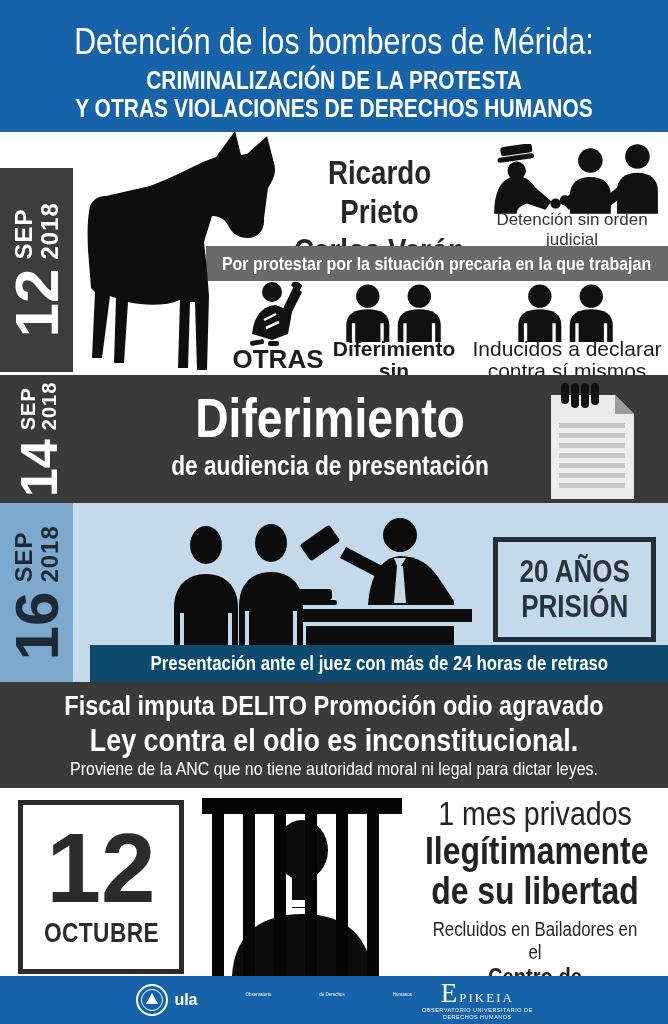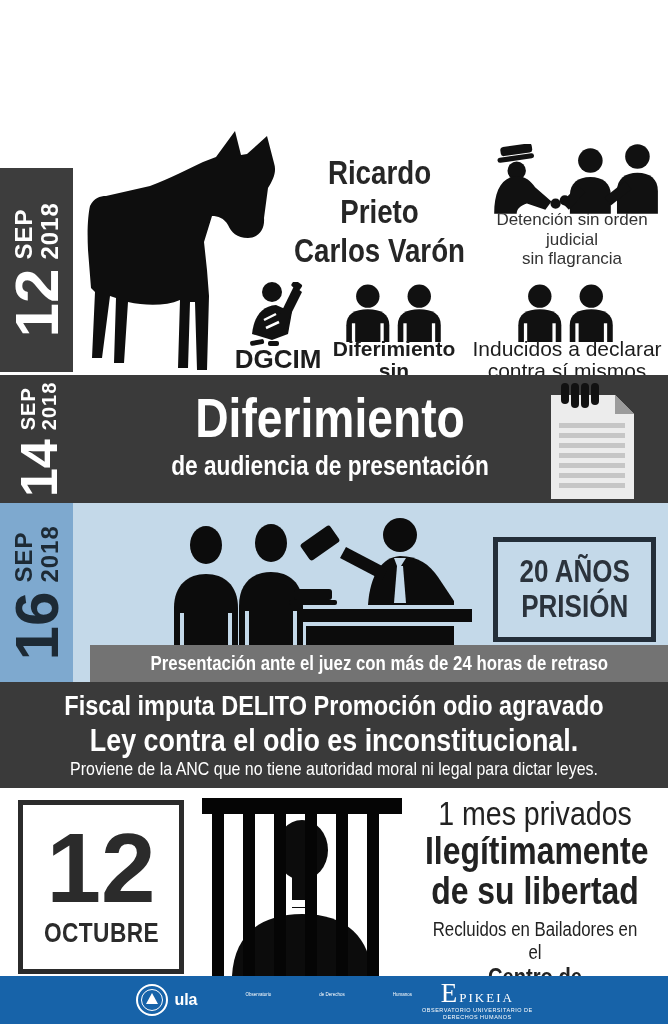--- a/index.html
+++ b/index.html
@@ -97,6 +97,11 @@
 
 <div id="page">
 
+  <div id="header" class="abs">
+    <div class="title cond">Detención de los bomberos de Mérida:</div>
+    <div class="sub sub1 cond">CRIMINALIZACIÓN DE LA PROTESTA</div>
+    <div class="sub sub2 cond">Y OTRAS VIOLACIONES DE DERECHOS HUMANOS</div>
+  </div>
 
   <div id="sec12" class="abs">
 

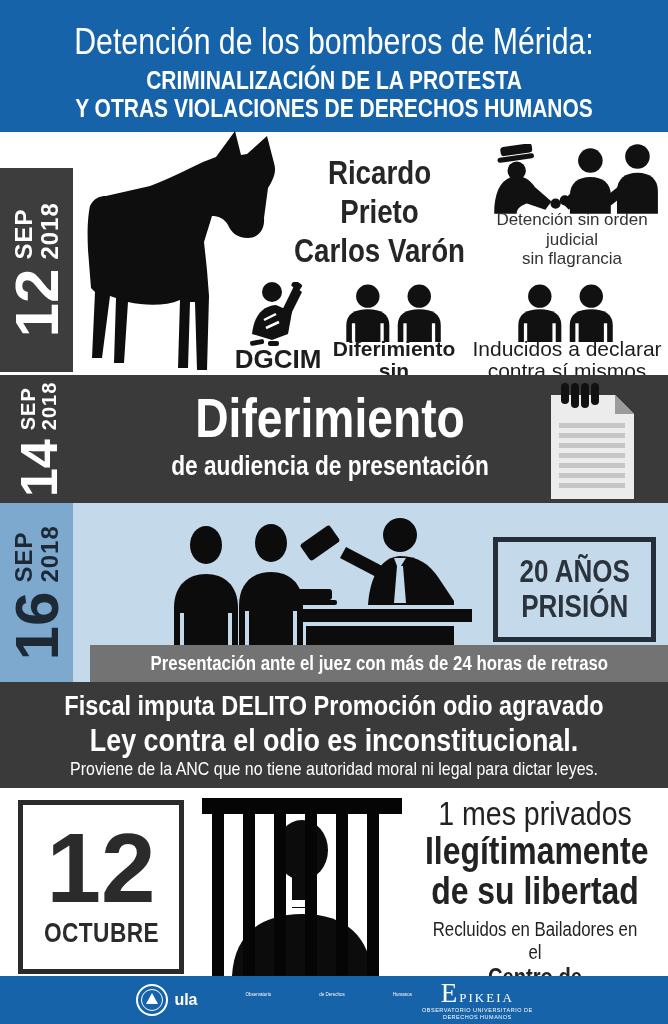--- a/index.html
+++ b/index.html
@@ -152,6 +152,9 @@
       <div>sin flagrancia</div>
     </div>
 
+    <div id="reason-bar" class="abs">
+      <span class="t cond">Por protestar por la situación precaria en la que trabajan</span>
+    </div>
 
     <svg id="dgcim-icon" class="abs" viewBox="0 0 64 64">
       <g fill="#111">

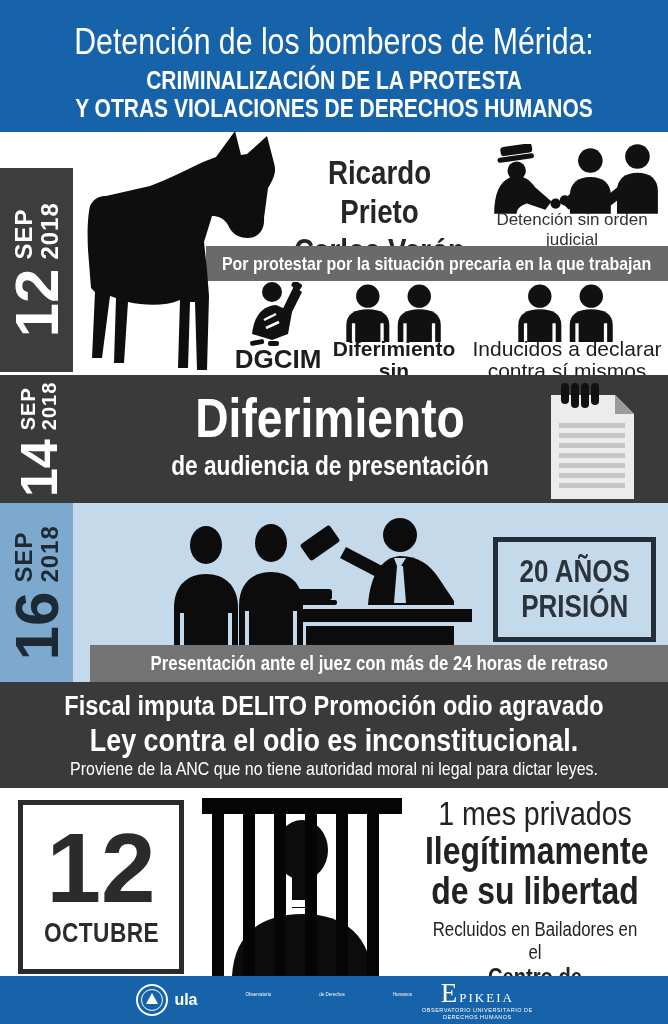--- a/index.html
+++ b/index.html
@@ -170,7 +170,7 @@
         <path d="M20,46 L33,40"></path>
       </g>
     </svg>
-    <div id="dgcim-label" class="abs center">DGCIM</div>
+    <div id="dgcim-label" class="abs center">OTRAS</div>
 
     <svg id="interr-icon" class="abs" viewBox="0 0 110 62">
       <g fill="#111">

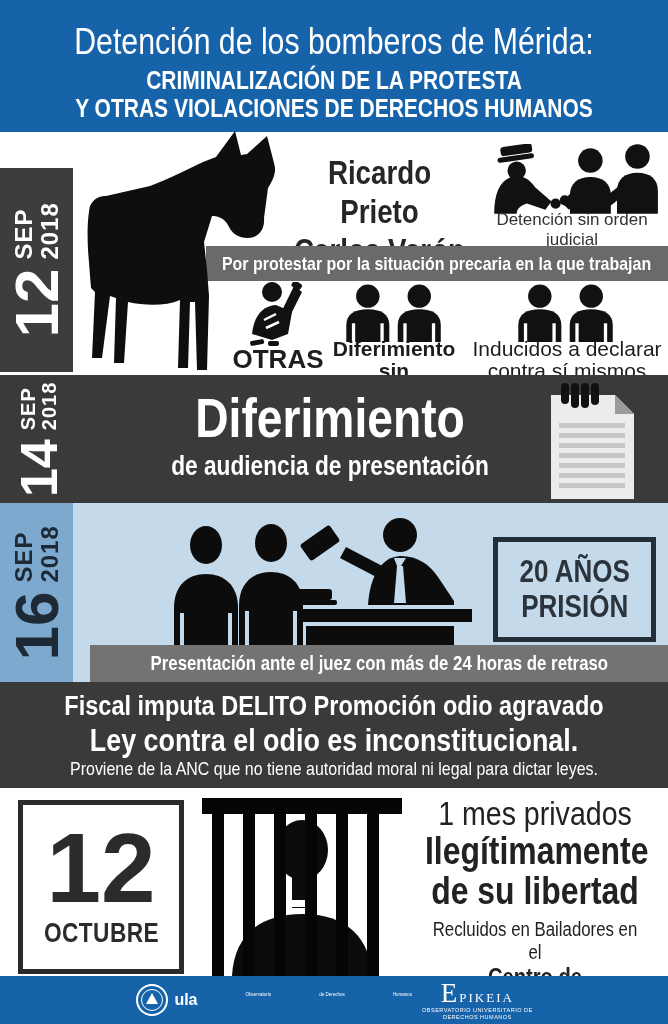--- a/index.html
+++ b/index.html
@@ -55,7 +55,7 @@
   #prison-box{left:493px;top:34px;width:153px;height:95px;border:5px solid #232e39;
               display:flex;flex-direction:column;align-items:center;justify-content:center;}
   #prison-box .t{font-size:31px;font-weight:bold;line-height:1.12;color:#2b333c;white-space:nowrap;}
-  #late-bar{left:90px;top:142px;width:578px;height:37px;background:#737373;color:#fff;
+  #late-bar{left:90px;top:142px;width:578px;height:37px;background:#0c4a6e;color:#fff;
             display:flex;align-items:center;justify-content:center;}
   #late-bar .t{font-size:20px;font-weight:bold;white-space:nowrap;}
 

